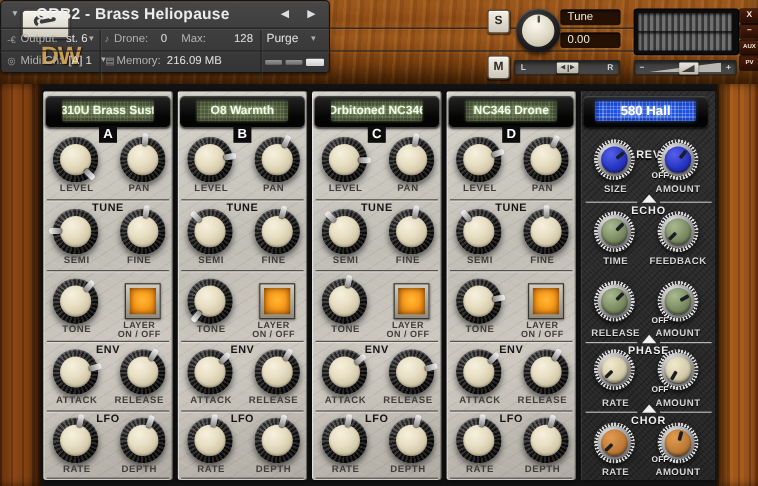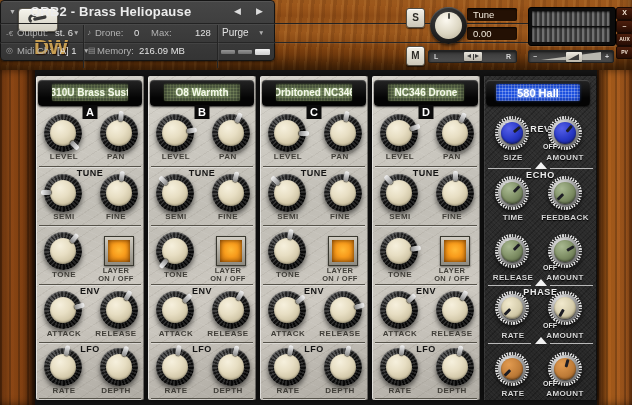--- a/index.html
+++ b/index.html
@@ -672,6 +672,7 @@
       <div class="fxlabel" style="left: 0px; width: 58px; top: 255px;">RATE</div>
       <div class="fxlabel" style="left: 52px; width: 58px; top: 255px;">AMOUNT</div>
       <div class="fxoff" style="left: 52px; width: 28px; top: 246px;">OFF</div>
+      <div class="fxtitle" style="top: 269px;">CHOR</div>
       <div class="fxdiv" style="left: 4px; width: 43px; top: 267px;"></div>
       <div class="fxdiv" style="left: 66px; width: 43px; top: 267px;"></div>
       <div class="fxtri" style="top: 261px;"></div>

